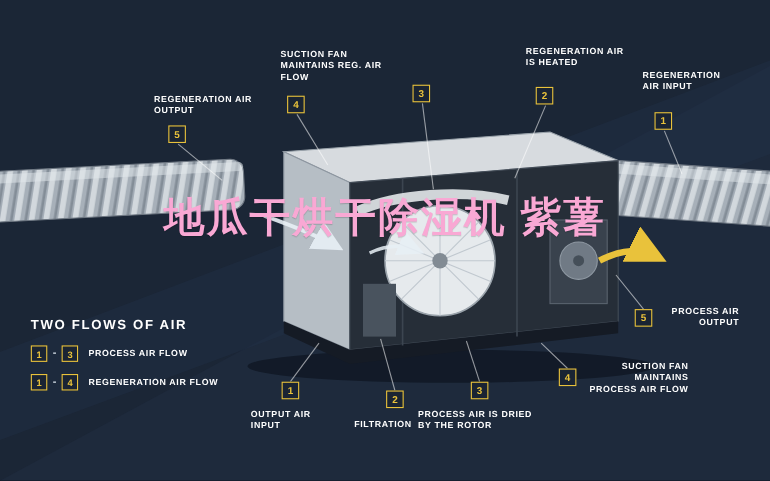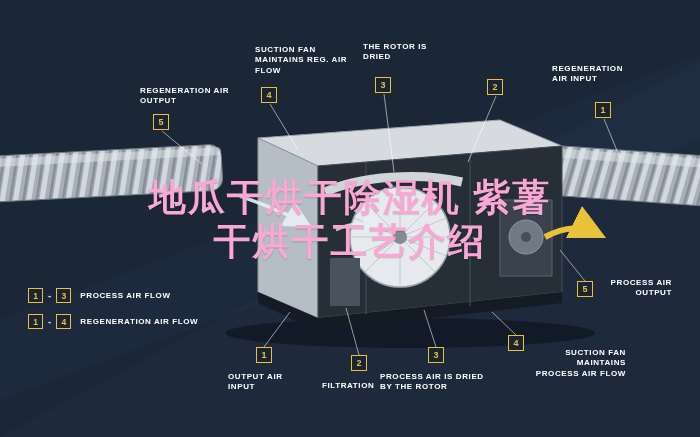--- a/index.html
+++ b/index.html
@@ -133,7 +133,6 @@
   <div class="callout-label" style="left:255px;top:45px;width:95px;">SUCTION FAN MAINTAINS REG. AIR FLOW</div>
   <div class="numbox" style="left:261px;top:87px;">4</div>
 
-  <div class="callout-label" style="left:363px;top:42px;width:74px;">THE ROTOR IS DRIED</div>
   <div class="numbox" style="left:375px;top:77px;">3</div>
 
   <div class="numbox" style="left:487px;top:79px;">2</div>

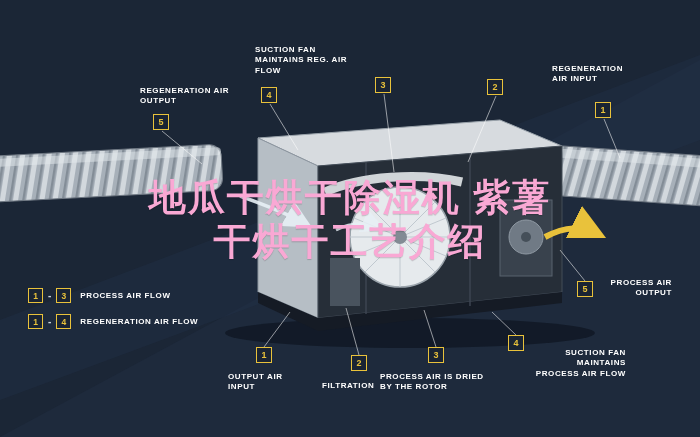--- a/index.html
+++ b/index.html
@@ -135,6 +135,7 @@
 
   <div class="numbox" style="left:375px;top:77px;">3</div>
 
+  <div class="callout-label" style="left:478px;top:42px;width:90px;">REGENERATION AIR IS HEATED</div>
   <div class="numbox" style="left:487px;top:79px;">2</div>
 
   <div class="callout-label" style="left:552px;top:64px;width:88px;">REGENERATION AIR INPUT</div>

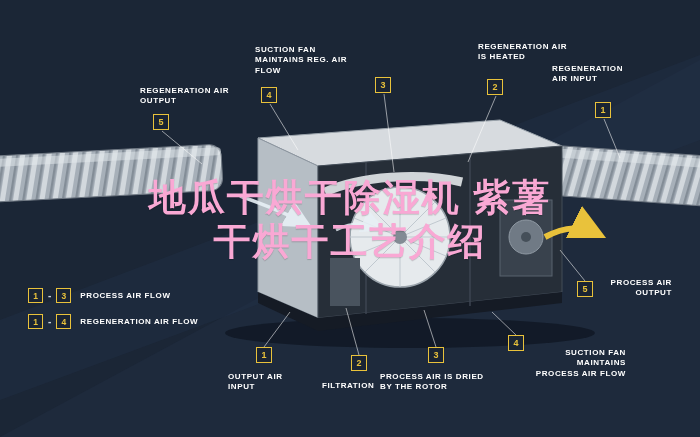--- a/index.html
+++ b/index.html
@@ -138,7 +138,7 @@
   <div class="callout-label" style="left:478px;top:42px;width:90px;">REGENERATION AIR IS HEATED</div>
   <div class="numbox" style="left:487px;top:79px;">2</div>
 
-  <div class="callout-label" style="left:552px;top:64px;width:88px;">REGENERATION AIR INPUT</div>
+  <div class="callout-label" style="left:584px;top:64px;width:88px;">REGENERATION AIR INPUT</div>
   <div class="numbox" style="left:595px;top:102px;">1</div>
 
   <div class="numbox" style="left:256px;top:347px;">1</div>

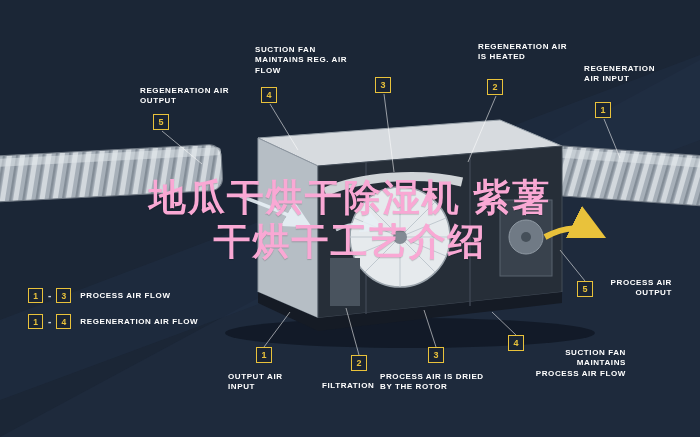--- a/index.html
+++ b/index.html
@@ -173,7 +173,6 @@
 
   <div class="overlay-cn">
     <div>地瓜干烘干除湿机 紫薯</div>
-    <div>干烘干工艺介绍</div>
   </div>
 
 </div>

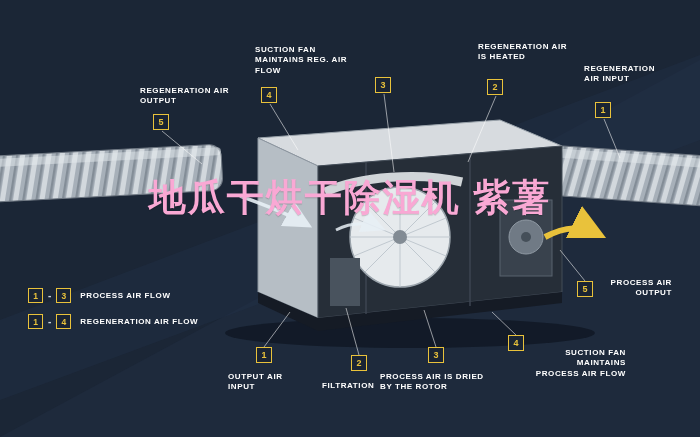--- a/index.html
+++ b/index.html
@@ -157,6 +157,7 @@
   <div class="callout-label left-align" style="left:600px;top:278px;width:72px;">PROCESS AIR OUTPUT</div>
 
   <div class="legend">
+    <div class="legend-title">TWO FLOWS OF AIR</div>
     <div class="legend-row">
       <span class="numbox">1</span>
       <span class="legend-dash">-</span>

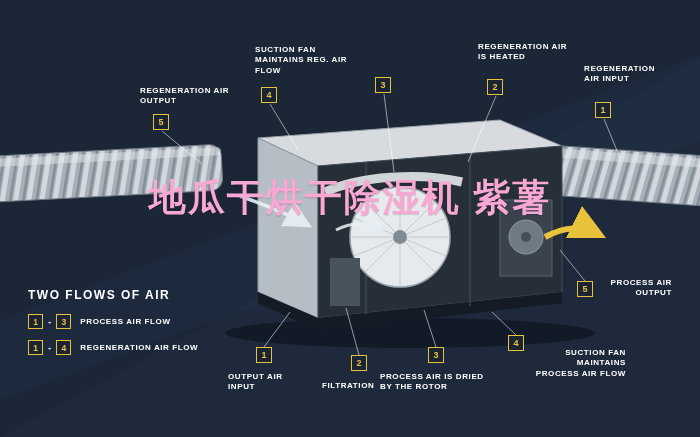--- a/index.html
+++ b/index.html
@@ -151,7 +151,7 @@
   <div class="callout-label" style="left:380px;top:372px;width:108px;">PROCESS AIR IS DRIED BY THE ROTOR</div>
 
   <div class="numbox" style="left:508px;top:335px;">4</div>
-  <div class="callout-label left-align" style="left:532px;top:348px;width:94px;">SUCTION FAN MAINTAINS PROCESS AIR FLOW</div>
+  <div class="callout-label left-align" style="left:532px;top:328px;width:94px;">SUCTION FAN MAINTAINS PROCESS AIR FLOW</div>
 
   <div class="numbox" style="left:577px;top:281px;">5</div>
   <div class="callout-label left-align" style="left:600px;top:278px;width:72px;">PROCESS AIR OUTPUT</div>

